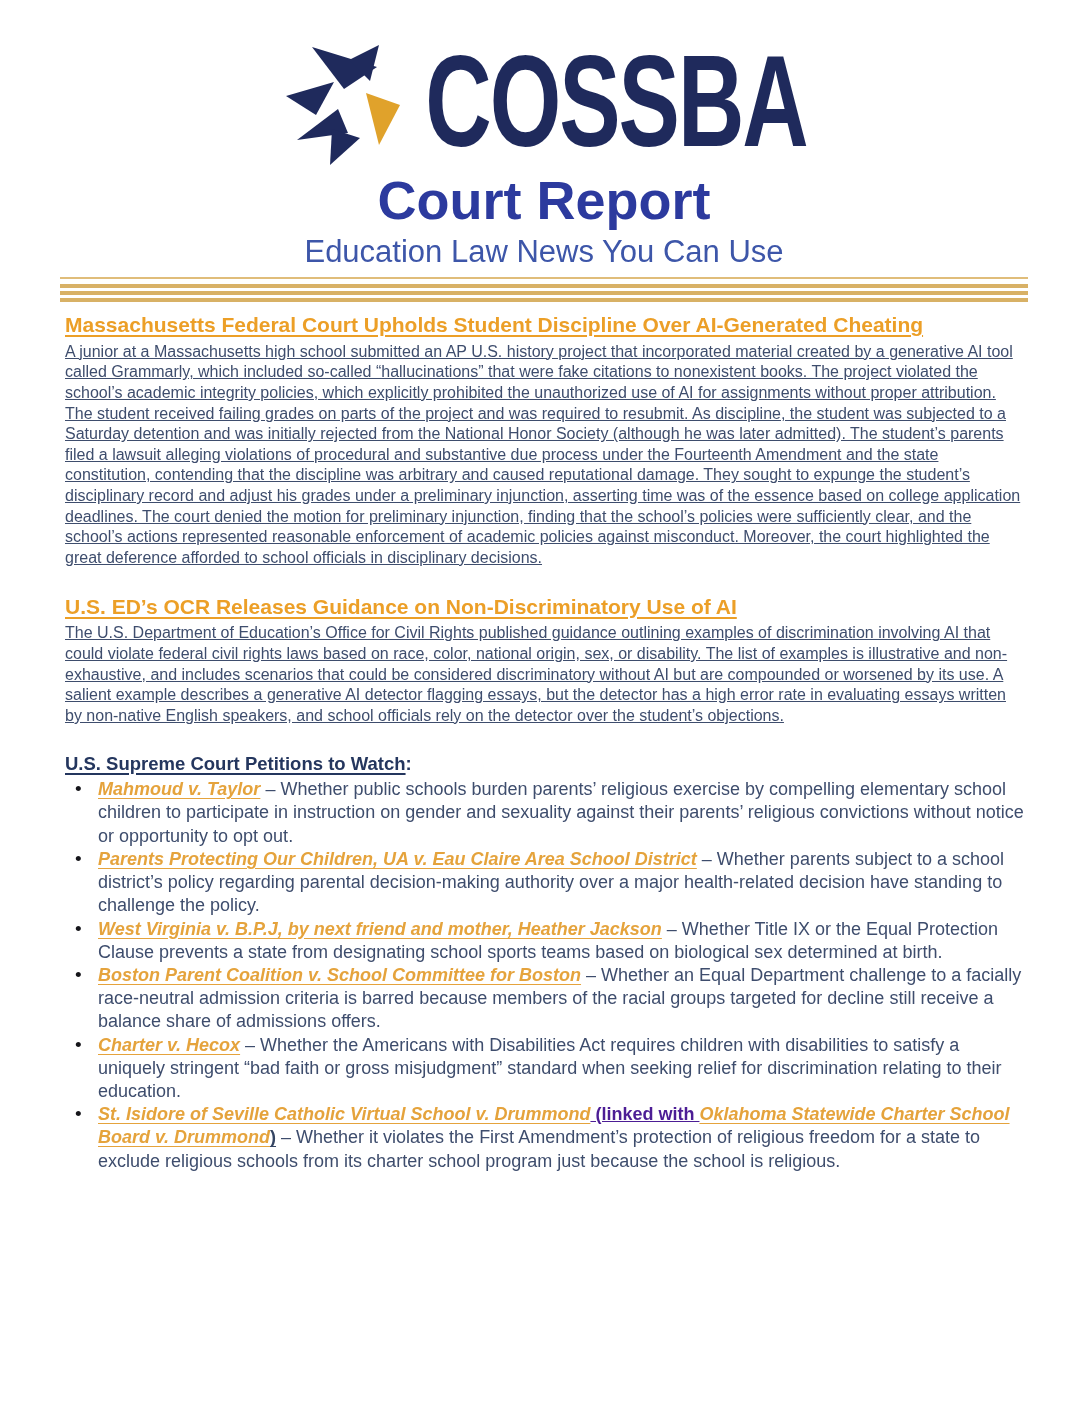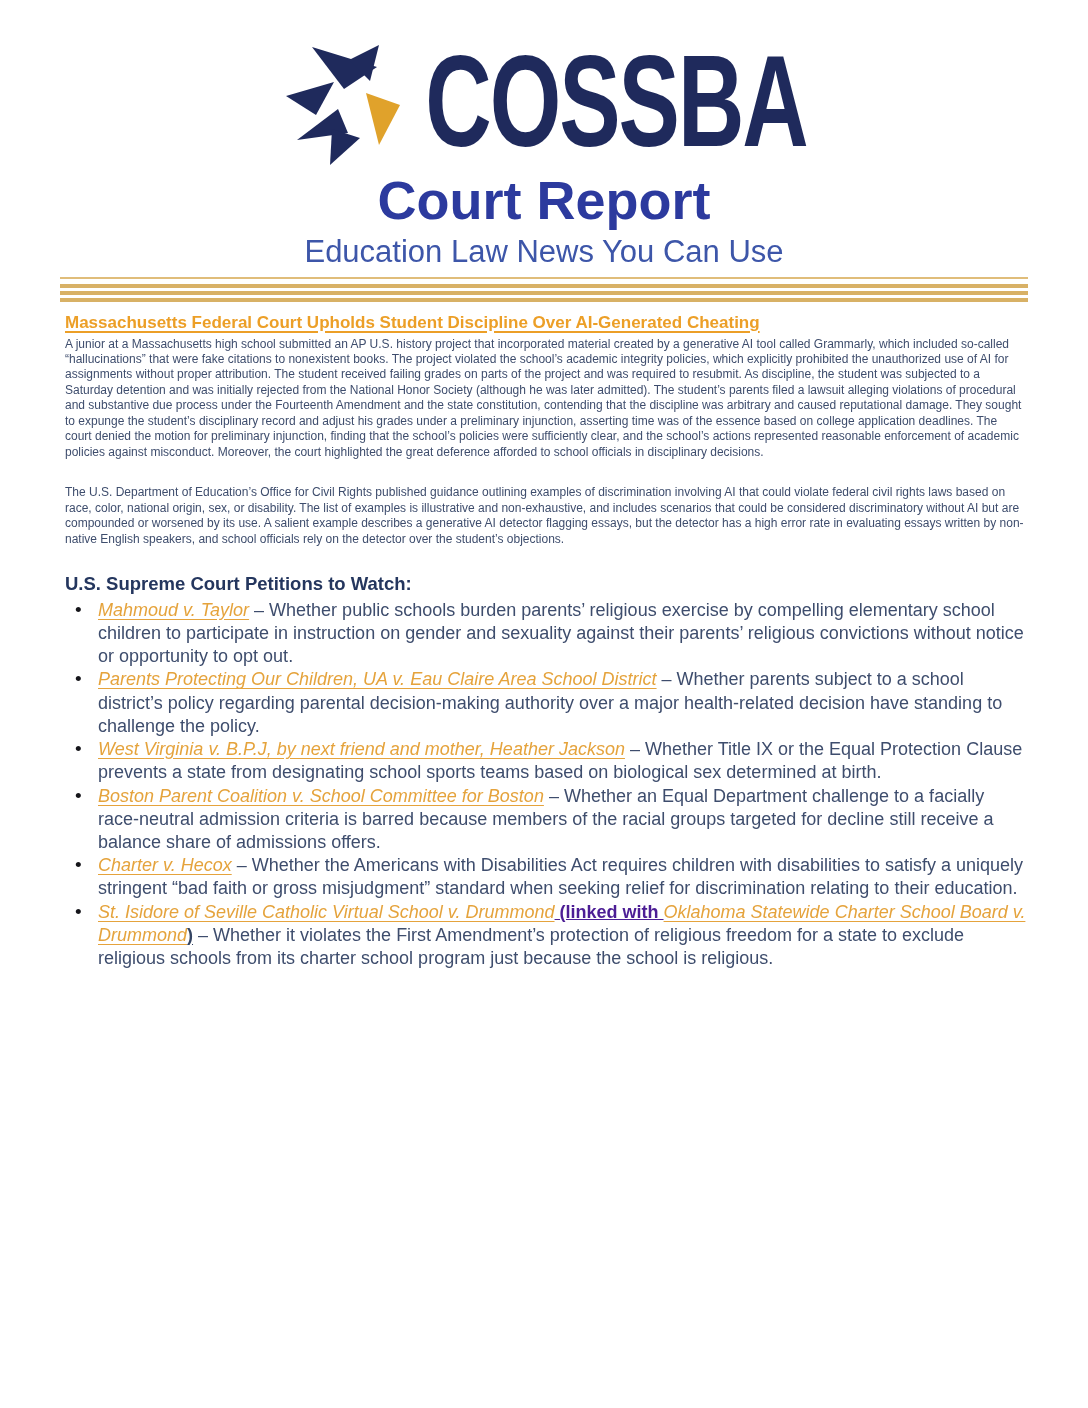--- a/index.html
+++ b/index.html
@@ -72,7 +72,7 @@
   .content { padding: 10px 62px 0 65px; }
   .article { margin-bottom: 25px; }
   .heading-gold {
-    font-size: 17px;
+    font-size: 21px;
     font-weight: bold;
     color: #ec9f27;
     text-decoration: underline;

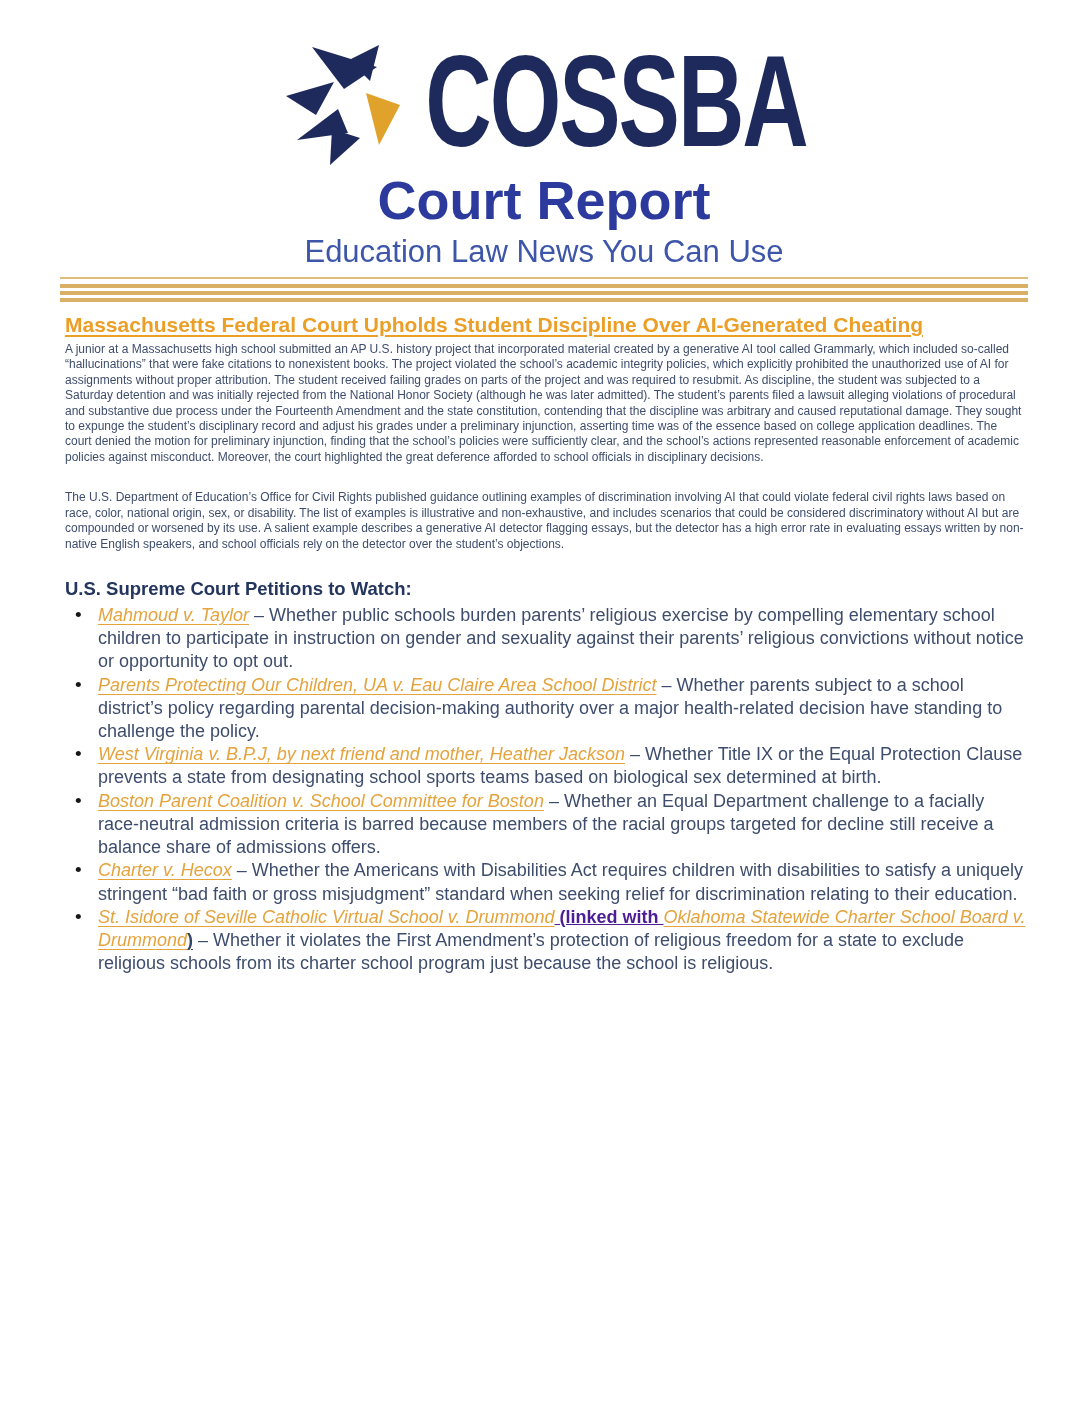--- a/index.html
+++ b/index.html
@@ -82,10 +82,11 @@
     line-height: 1.28;
   }
   .body-text {
-    font-size: 12px;
+    font-size: 16px;
     line-height: 1.29;
     color: #3e4d6d;
     max-width: 962px;
+    text-decoration: underline;
   }
   .heading-navy {
     font-size: 18.5px;

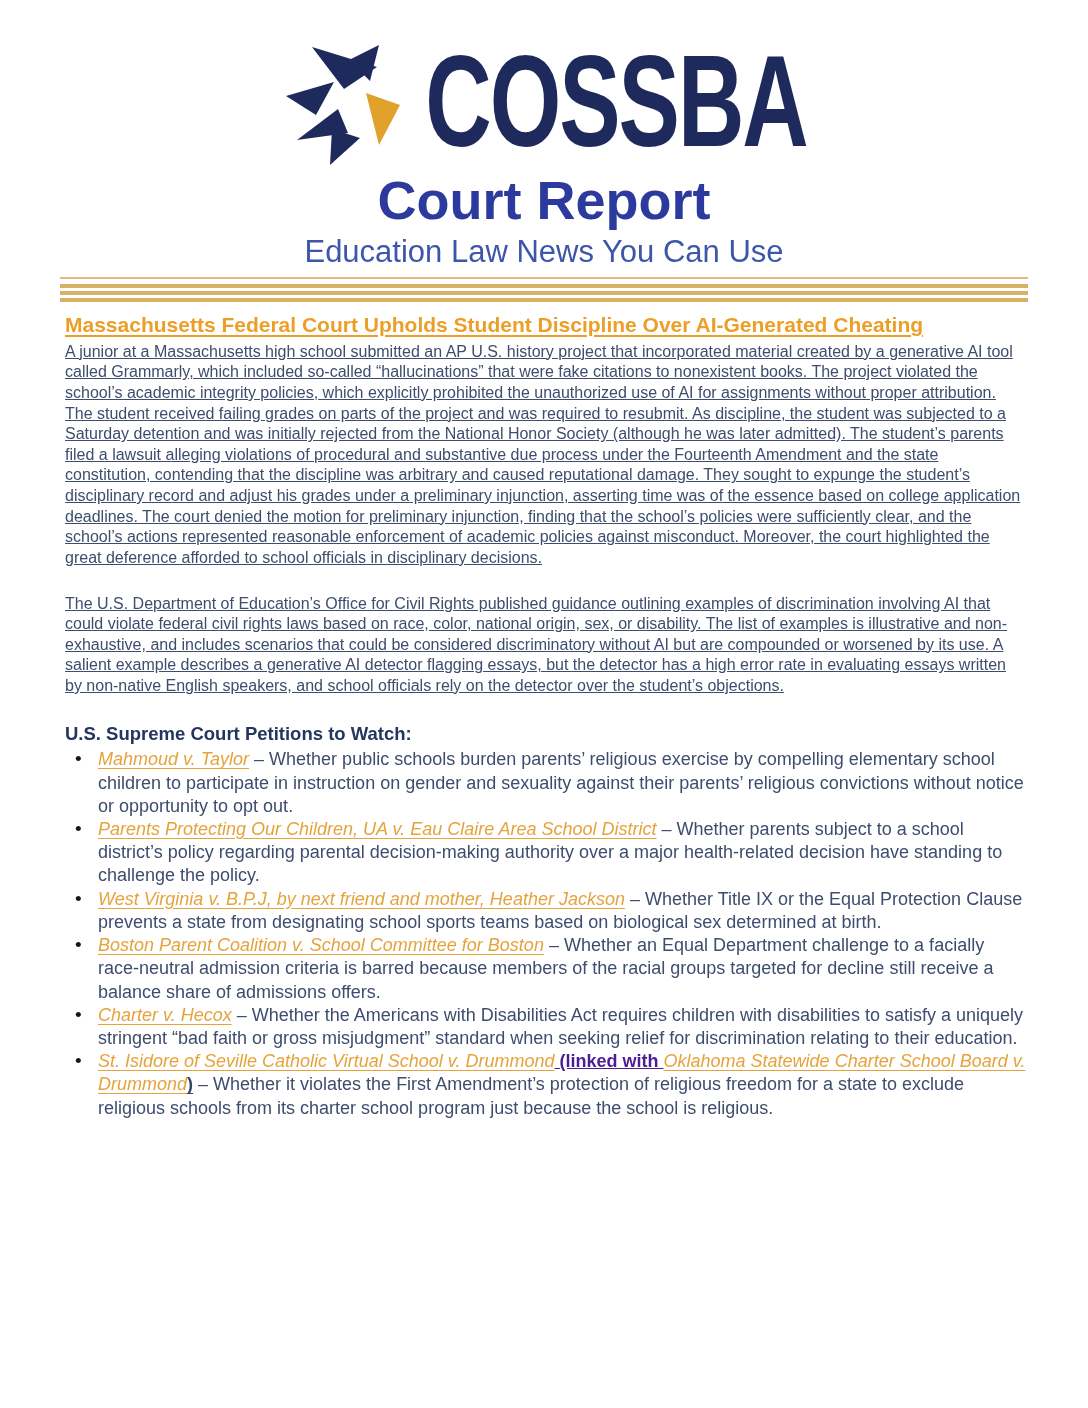--- a/index.html
+++ b/index.html
@@ -169,6 +169,7 @@
     </div>
 
     <div class="article">
+      <div class="heading-gold">U.S. ED’s OCR Releases Guidance on Non-Discriminatory Use of AI</div>
       <div class="body-text">The U.S. Department of Education’s Office for Civil Rights published guidance outlining examples of discrimination involving AI that could violate federal civil rights laws based on race, color, national origin, sex, or disability. The list of examples is illustrative and non-exhaustive, and includes scenarios that could be considered discriminatory without AI but are compounded or worsened by its use. A salient example describes a generative AI detector flagging essays, but the detector has a high error rate in evaluating essays written by non-native English speakers, and school officials rely on the detector over the student’s objections.</div>
     </div>
 

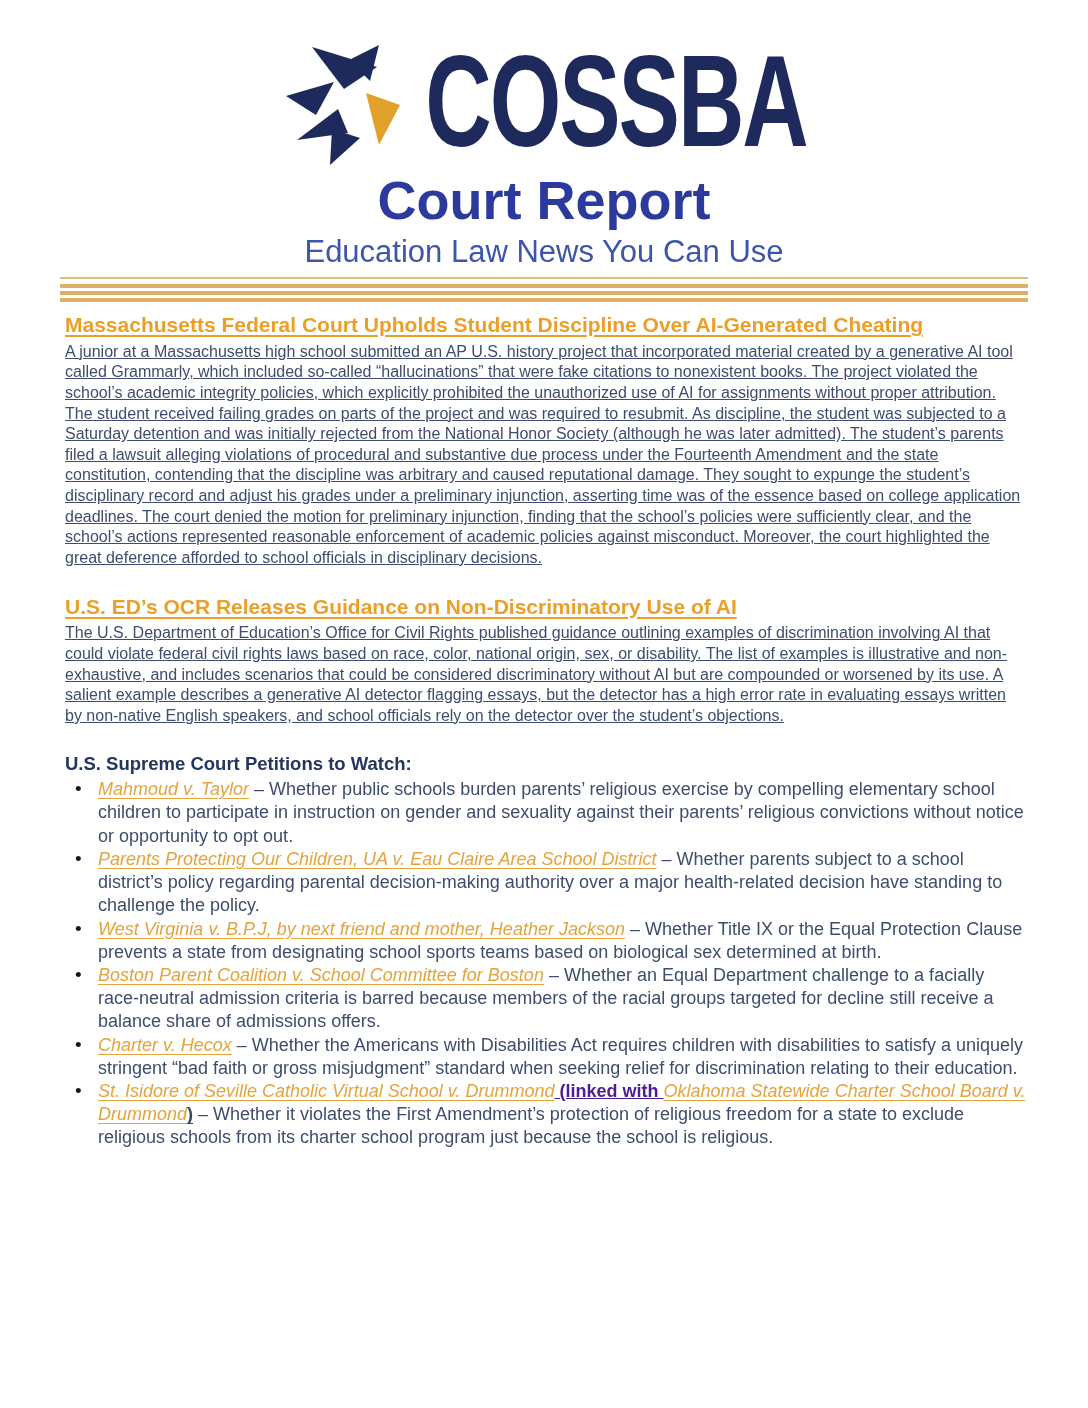--- a/index.html
+++ b/index.html
@@ -96,6 +96,7 @@
     margin-bottom: 3px;
   }
   .heading-navy .underlined {
+    text-decoration: underline;
     text-decoration-thickness: 2px;
     text-underline-offset: 3px;
   }

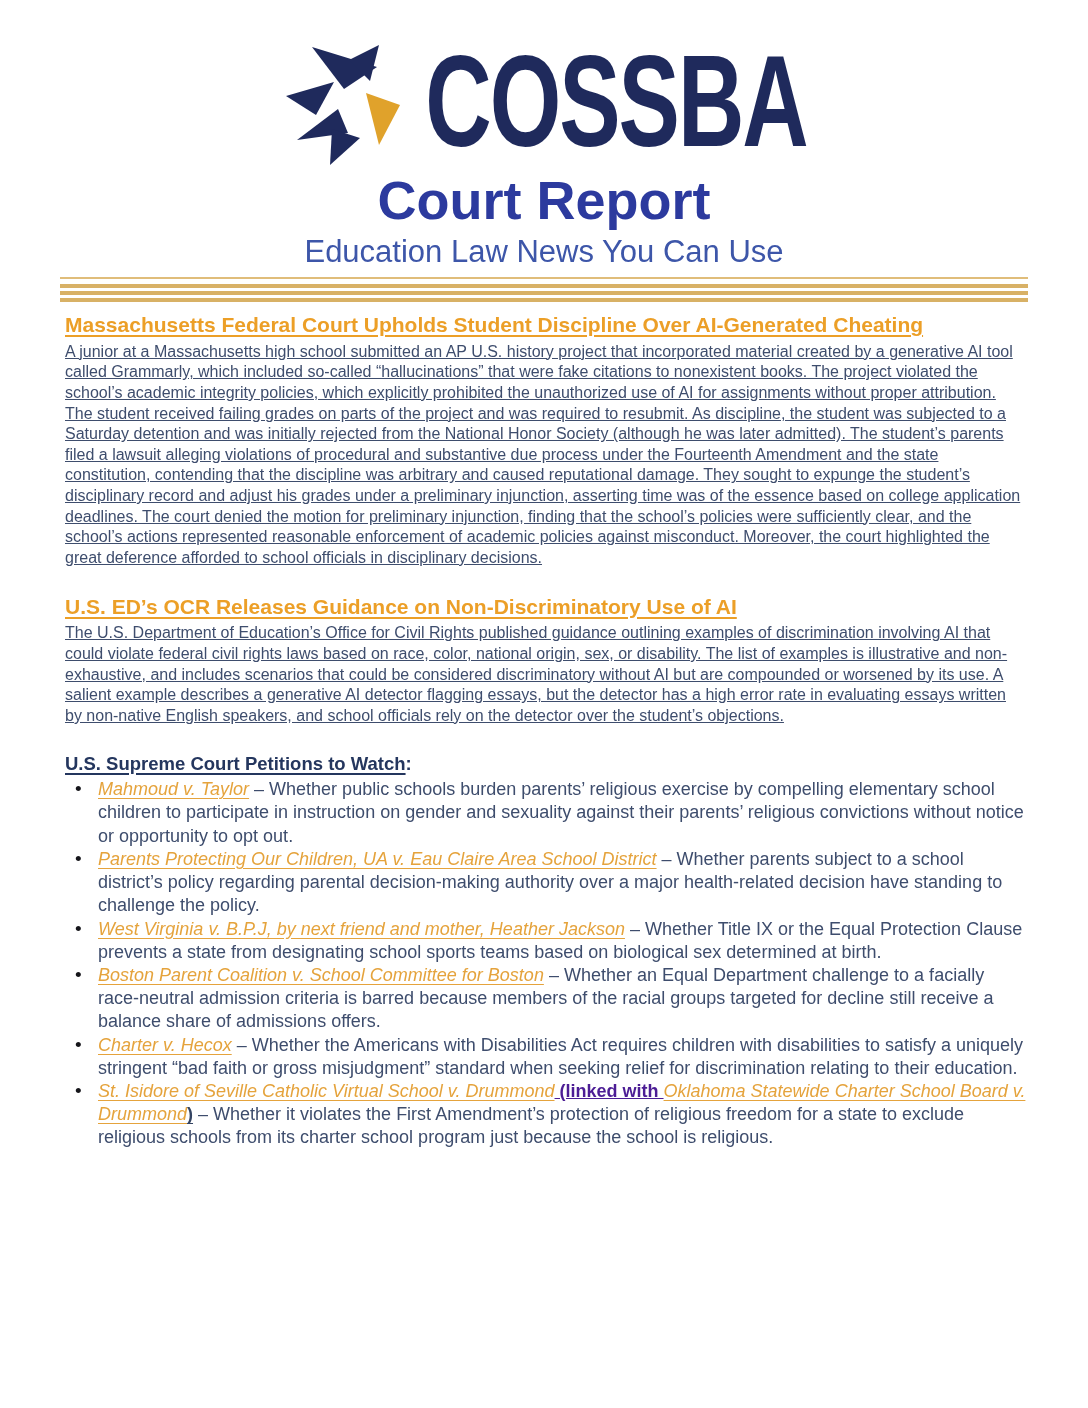--- a/index.html
+++ b/index.html
@@ -125,6 +125,7 @@
     text-decoration: underline;
     text-underline-offset: 3px;
     cursor: pointer;
+    font-weight: bold;
   }
   .linked-with { font-weight: bold; color: #4c1d95; text-decoration: underline; }
   .close-paren {

